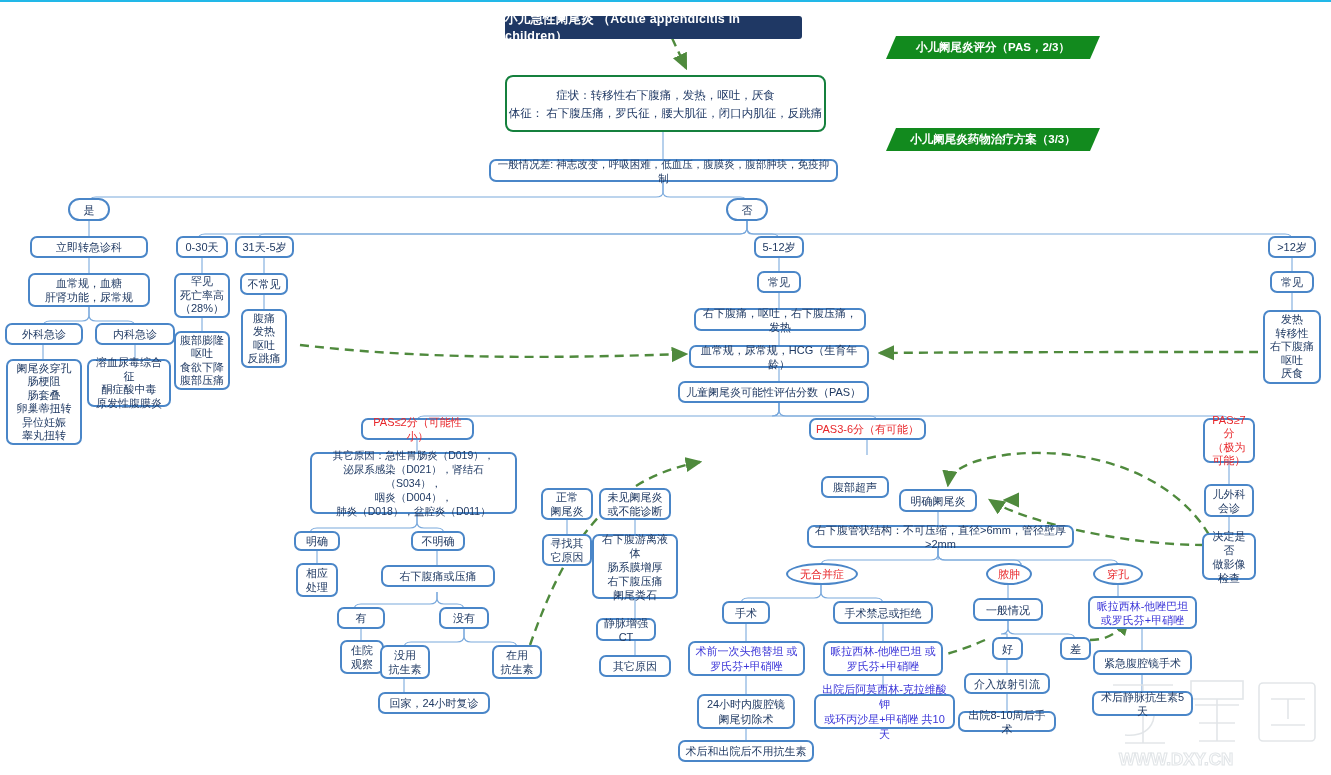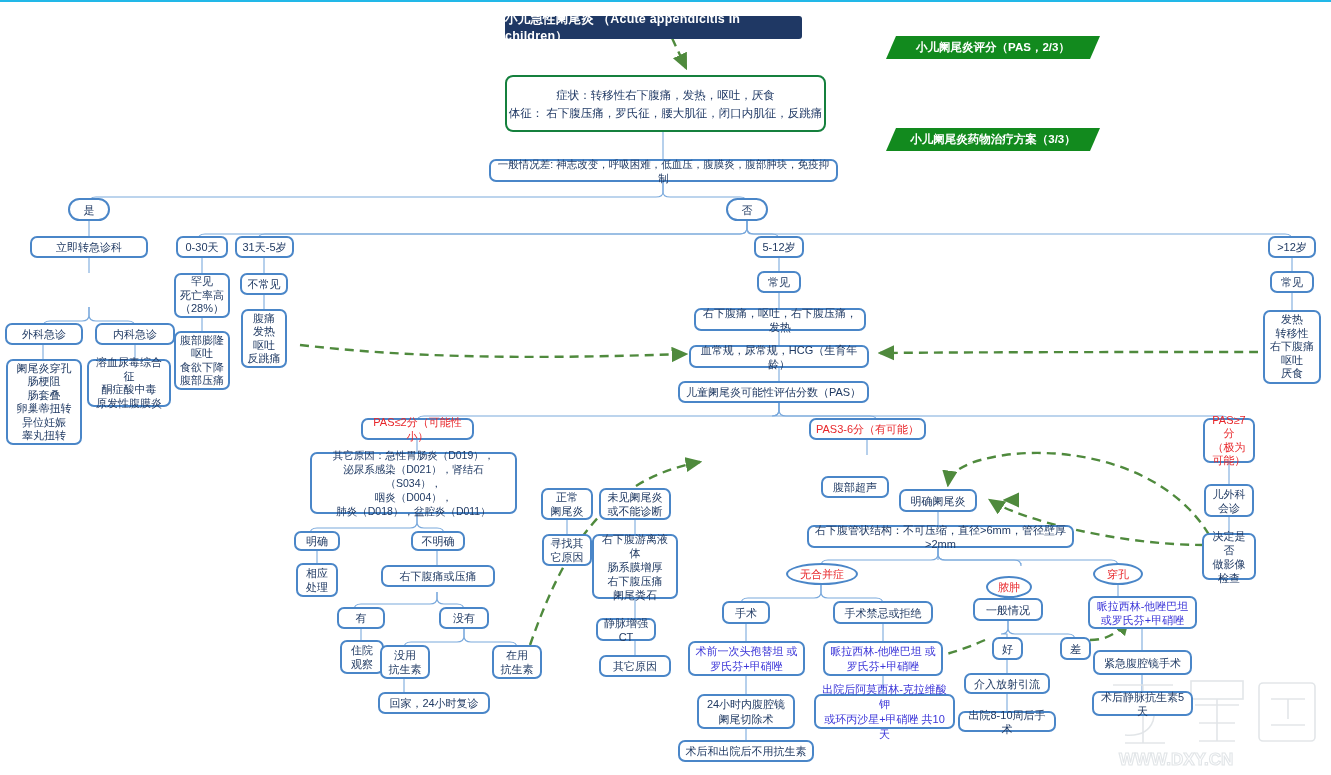--- a/index.html
+++ b/index.html
@@ -189,6 +189,8 @@
   <div class="node thick oval" style="left:726px;top:198px;width:42px;height:23px;">否</div>
 
   <div class="node thick" style="left:30px;top:236px;width:118px;height:22px;">立即转急诊科</div>
+  <div class="node thick" style="left:28px;top:273px;width:122px;height:34px;">血常规，血糖
+肝肾功能，尿常规</div>
   <div class="node thick" style="left:5px;top:323px;width:78px;height:22px;">外科急诊</div>
   <div class="node thick" style="left:95px;top:323px;width:80px;height:22px;">内科急诊</div>
   <div class="node thick" style="left:6px;top:359px;width:76px;height:86px;line-height:13.5px;">阑尾炎穿孔

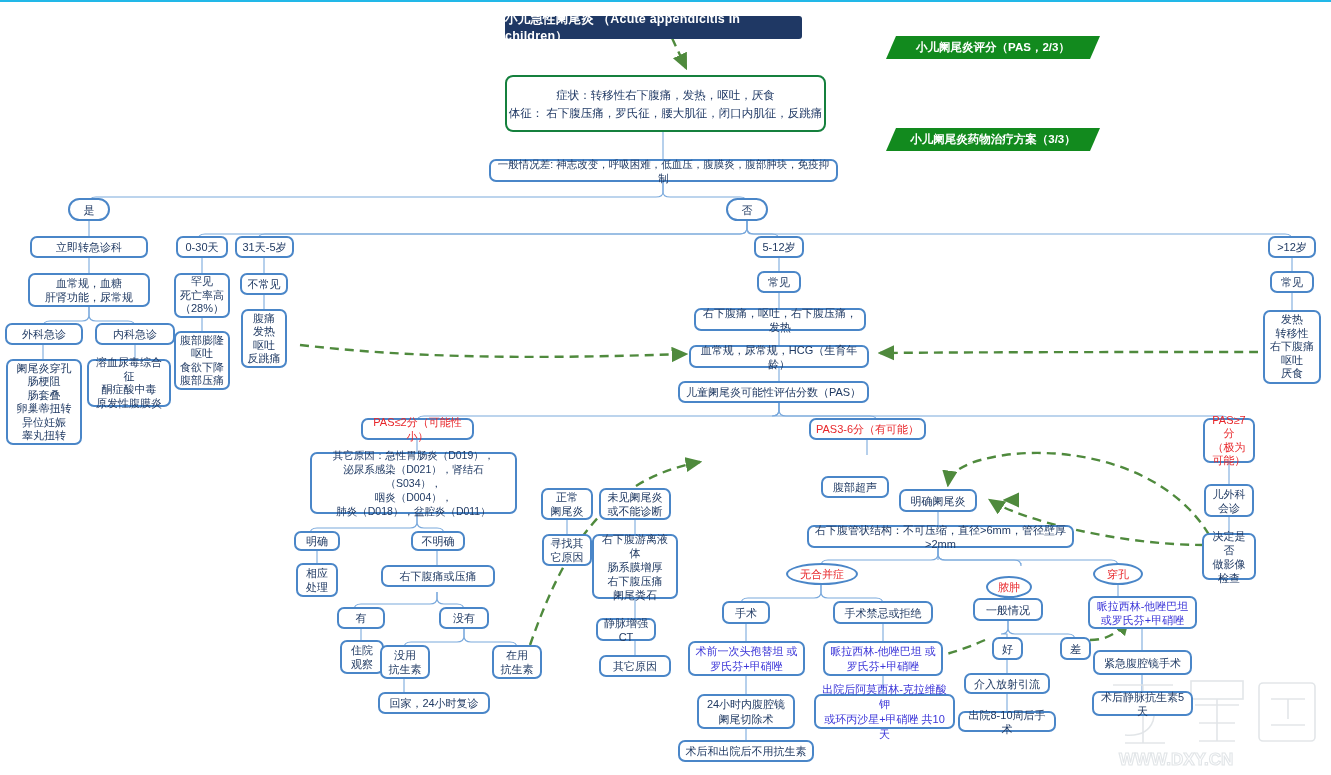--- a/index.html
+++ b/index.html
@@ -276,7 +276,7 @@
   <div class="node thick" style="left:807px;top:525px;width:267px;height:23px;">右下腹管状结构：不可压缩，直径&gt;6mm，管径壁厚&gt;2mm</div>
 
   <div class="node thick ellipse red" style="left:786px;top:563px;width:72px;height:22px;">无合并症</div>
-  <div class="node thick ellipse red" style="left:986px;top:563px;width:46px;height:22px;margin-top:13px;">脓肿</div>
+  <div class="node thick ellipse red" style="left:986px;top:563px;width:46px;height:22px;">脓肿</div>
   <div class="node thick ellipse red" style="left:1093px;top:563px;width:50px;height:22px;">穿孔</div>
 
   <div class="node thick" style="left:722px;top:601px;width:48px;height:23px;">手术</div>

